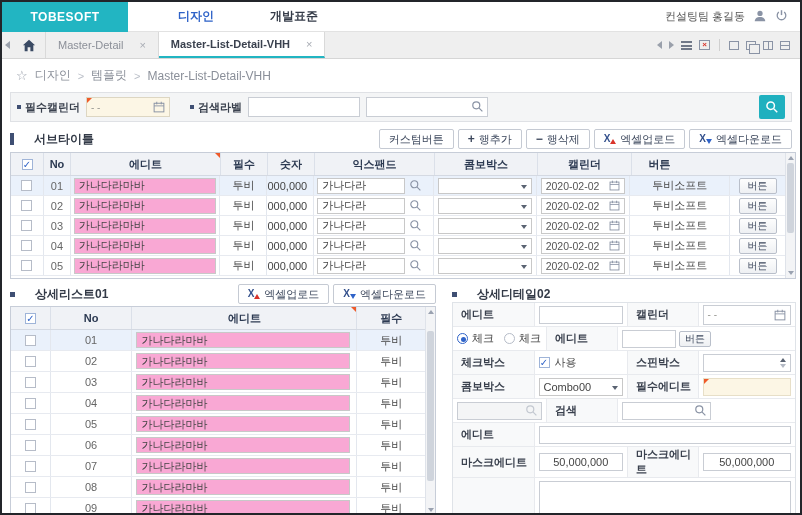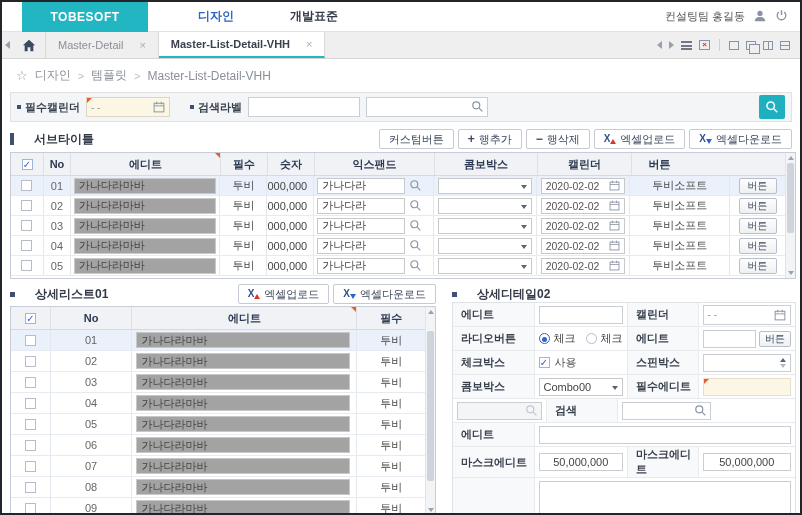--- a/index.html
+++ b/index.html
@@ -8,7 +8,7 @@
 
   
   .top-header { position:absolute; top:0; left:0; right:0; height:30px; background:#fff; border-bottom:1px solid #e2e2e2; display:flex; align-items:center; }
-  .logo { width:126px; height:30px; margin-left:20px; background:#22b5c2; color:#fff; font-weight:bold; font-size:12px; letter-spacing:.5px; display:flex; align-items:center; justify-content:center; }
+  .logo { width:126px; height:30px; margin-left:0; background:#22b5c2; color:#fff; font-weight:bold; font-size:12px; letter-spacing:.5px; display:flex; align-items:center; justify-content:center; }
   .gnb { display:flex; height:30px; margin-left:22px; }
   .gnb-item { padding:0 28px; display:flex; align-items:center; font-size:12px; font-weight:bold; color:#333a47; cursor:pointer; }
   .gnb-item.active { color:#2f63c8; }

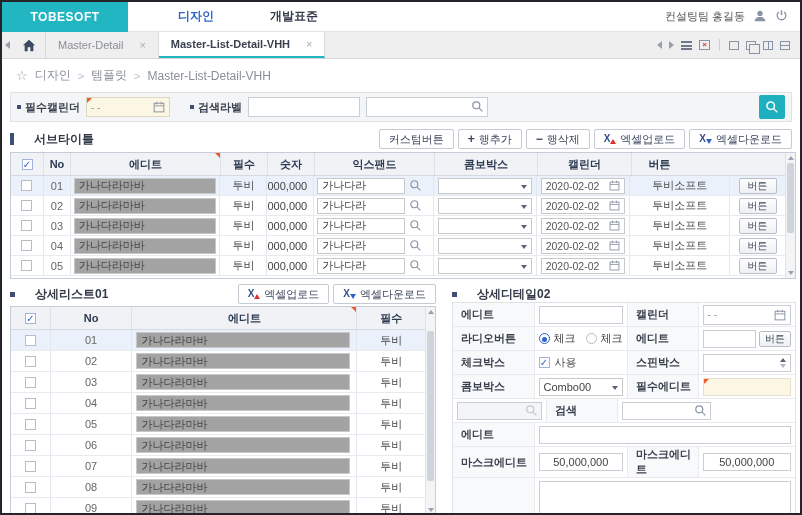--- a/index.html
+++ b/index.html
@@ -78,7 +78,7 @@
   .l-chk{width:40px;} .l-no{width:82px;color:#666;} .l-edit{width:226px;justify-content:flex-start;padding-left:4px;} .l-req{width:68px;}
   .cb { width:11px; height:11px; border:1px solid #b6bcc8; background:#fff; display:inline-block; }
   .cb.checked { color:#2f63c8; font-size:10px; line-height:9px; text-align:center; border-color:#9fb4d8; }
-  .cell-input { width:calc(100% - 6px); height:16px; border:1px solid #c8c8c8; background:#a3a3a3; font-size:11px; color:#444; padding:0 4px; font-family:inherit; }
+  .cell-input { width:calc(100% - 6px); height:16px; border:1px solid #c8c8c8; background:#f9a8d4; font-size:11px; color:#444; padding:0 4px; font-family:inherit; }
   .exp-input { width:88px; height:16px; border:1px solid #c8c8c8; background:#fff; font-size:11px; color:#444; padding:0 4px; font-family:inherit; }
   .combo { position:relative; width:calc(100% - 8px); height:16px; border:1px solid #c8c8c8; background:#fff; display:flex; align-items:center; padding:0 4px; font-size:11px; color:#444; }
   .combo .chev { position:absolute; right:4px; top:6px; width:0; height:0; border-left:3.5px solid transparent; border-right:3.5px solid transparent; border-top:4px solid #5a6372; }

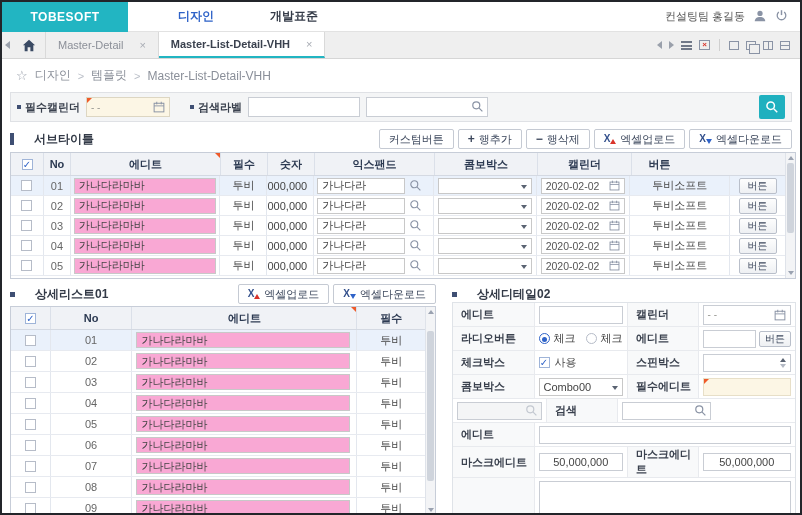--- a/index.html
+++ b/index.html
@@ -627,7 +627,6 @@
     </div>
 
     <div class="frow">
-      <div class="fl">라디오버튼</div>
       <div class="fv" style="gap:10px;">
         <span class="radio">
             <i class="rdot on"></i>

